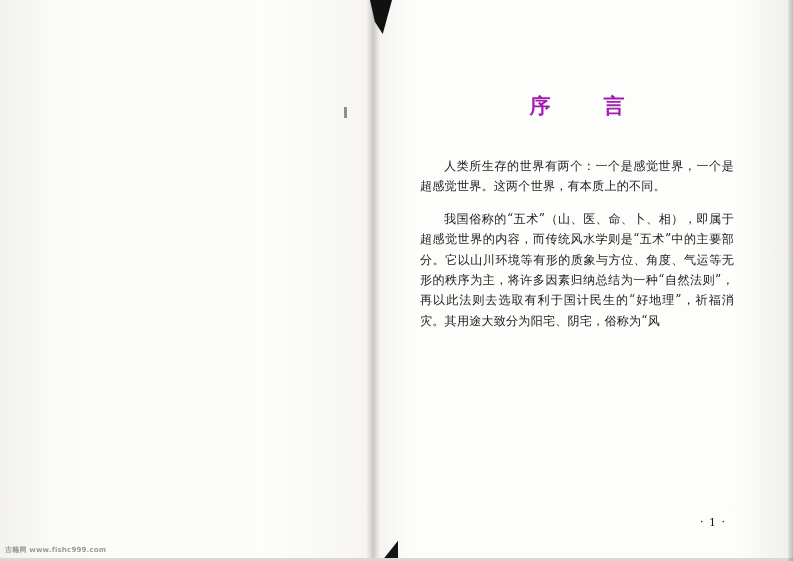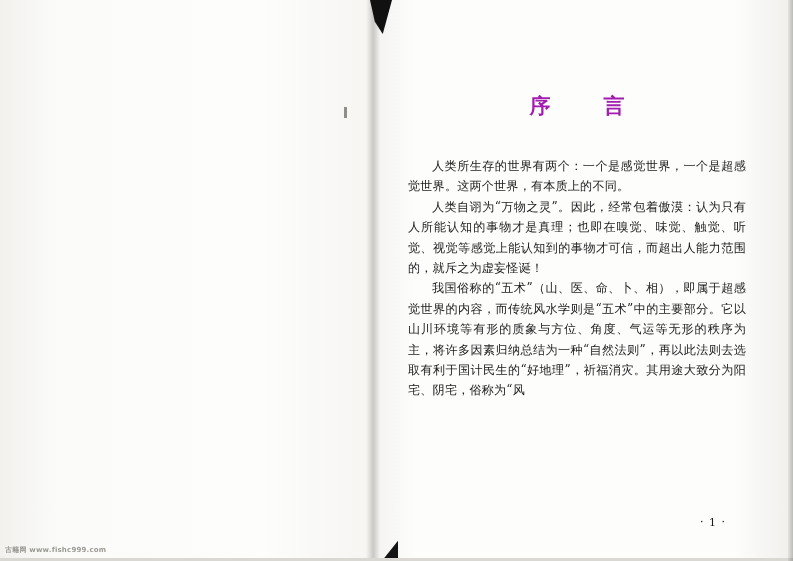--- a/index.html
+++ b/index.html
@@ -130,7 +130,7 @@
     font-size: 12.1px;
     line-height: 20.4px;
     color: #1b1b1b;
-    margin: 0;
+    margin: 12px;
     text-align: justify;
     text-justify: inter-ideograph;
     text-indent: 24px;

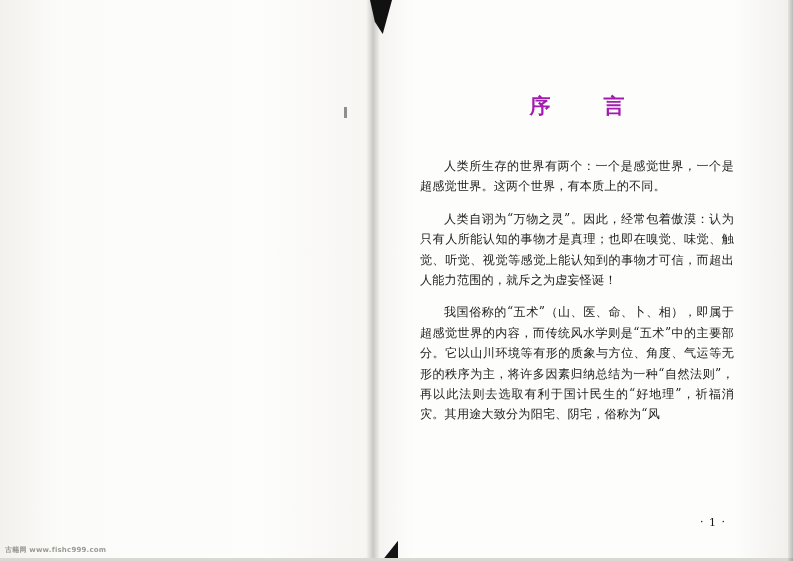--- a/index.html
+++ b/index.html
@@ -166,7 +166,6 @@
   <div class="content">
     <h1 class="doc-title">序　言</h1>
     <p class="para">人类所生存的世界有两个：一个是感觉世界，一个是超感觉世界。这两个世界，有本质上的不同。</p>
-    <p class="para">人类自诩为“万物之灵”。因此，经常包着傲漠：认为只有人所能认知的事物才是真理；也即在嗅觉、味觉、触觉、听觉、视觉等感觉上能认知到的事物才可信，而超出人能力范围的，就斥之为虚妄怪诞！</p>
     <p class="para">我国俗称的“五术”（山、医、命、卜、相），即属于超感觉世界的内容，而传统风水学则是“五术”中的主要部分。它以山川环境等有形的质象与方位、角度、气运等无形的秩序为主，将许多因素归纳总结为一种“自然法则”，再以此法则去选取有利于国计民生的“好地理”，祈福消灾。其用途大致分为阳宅、阴宅，俗称为“风</p>
   </div>
 

